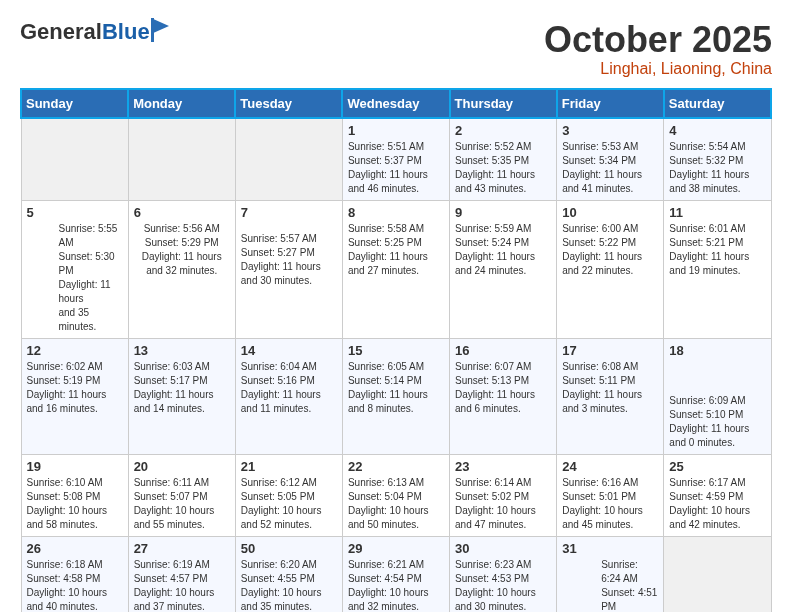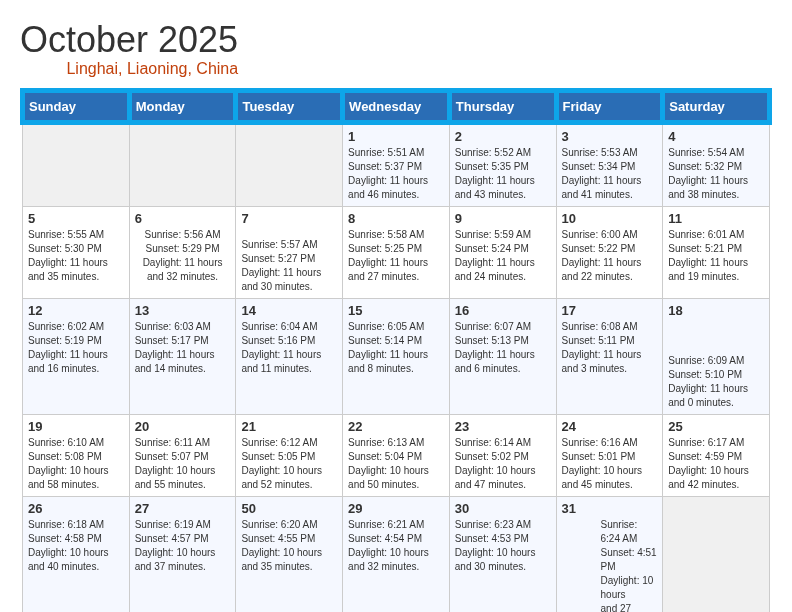--- a/index.html
+++ b/index.html
@@ -92,6 +92,19 @@
 <body>
 
 <div class="header">
+  <div class="logo">
+    <div>
+      <div style="display:flex;align-items:center;">
+        <span class="logo-text">
+          <span class="logo-general">General</span><span class="logo-blue">Blue</span>
+        </span>
+        <svg class="logo-icon" viewBox="0 0 18 24" xmlns="http://www.w3.org/2000/svg">
+          <polygon points="0,0 18,8 0,16" fill="#2a6db5"></polygon>
+          <rect x="0" y="0" width="3" height="24" fill="#2a6db5"></rect>
+        </svg>
+      </div>
+    </div>
+  </div>
   <div class="title-block">
     <div class="month-title">October 2025</div>
     <div class="location">Linghai, Liaoning, China</div>

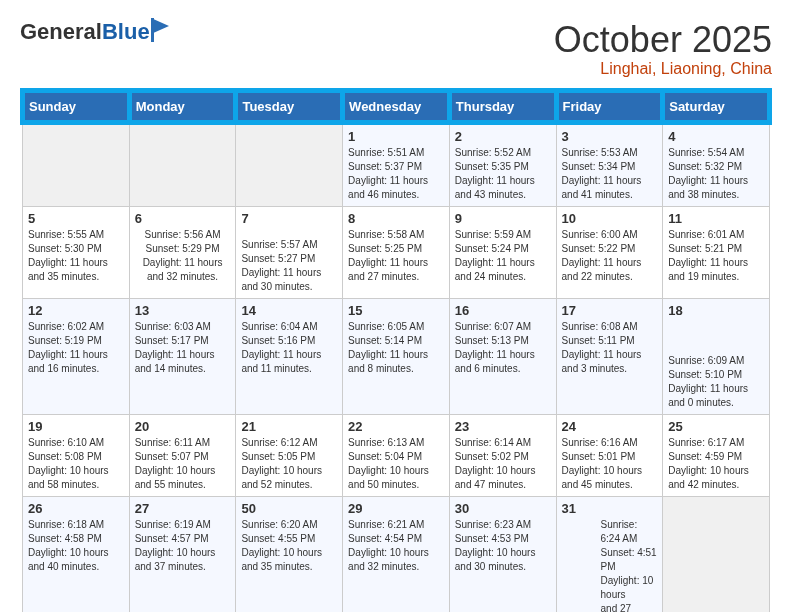--- a/index.html
+++ b/index.html
@@ -36,7 +36,7 @@
     .title-block { text-align: right; }
     .month-title {
       font-size: 36px;
-      font-weight: normal;
+      font-weight: bold;
       color: #333;
       line-height: 1.1;
     }

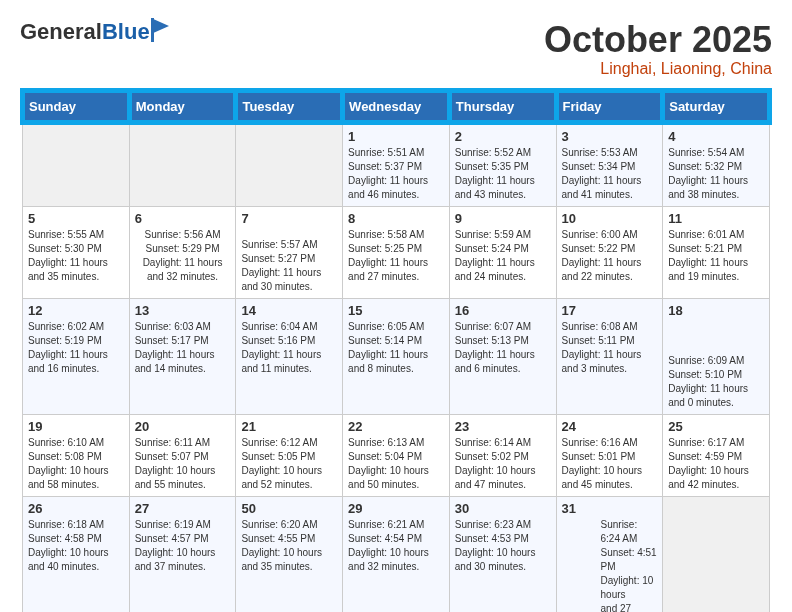--- a/index.html
+++ b/index.html
@@ -56,7 +56,7 @@
       font-weight: bold;
       padding: 6px 4px;
       text-align: left;
-      border: 5px solid #0ea5e9;
+      border: 2px solid #0ea5e9;
     }
     tbody tr td {
       border: 1px solid #ccc;

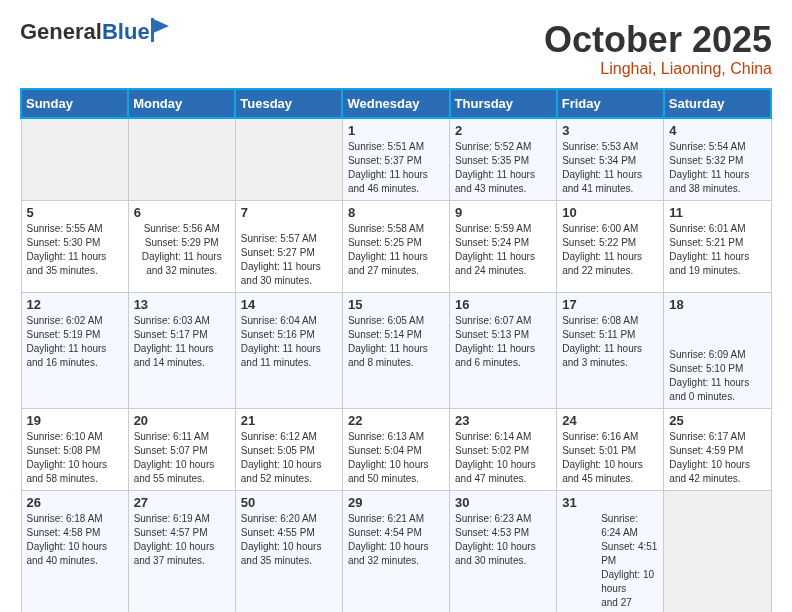--- a/index.html
+++ b/index.html
@@ -160,7 +160,7 @@
       <tr>
         <td>
           <span class="day-num">5</span>
-          <div class="cell-content" style="white-space: pre-line;">Sunrise: 5:55 AM
+          <div class="cell-content" style="white-space: pre-line; margin-left: 32px;">Sunrise: 5:55 AM
 Sunset: 5:30 PM
 Daylight: 11 hours
 and 35 minutes.</div>

